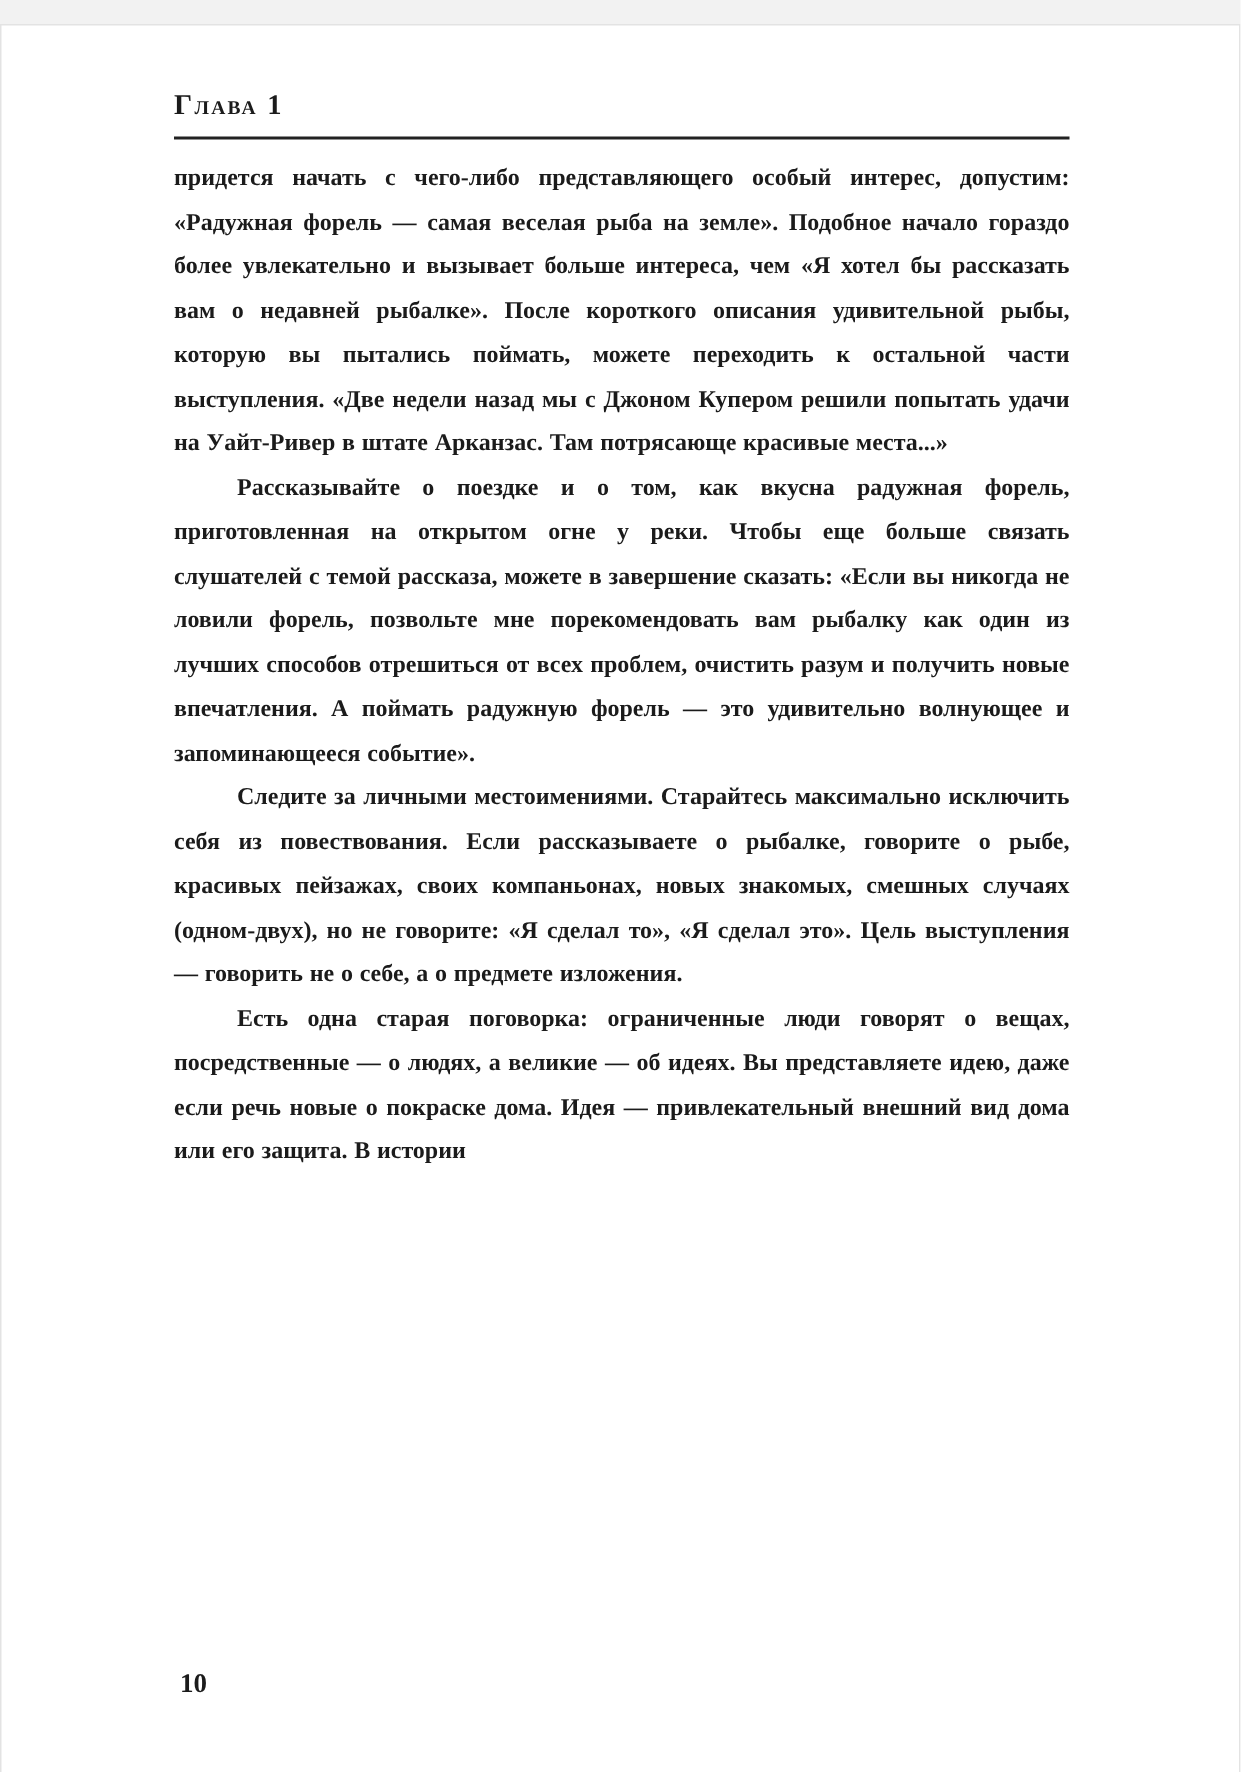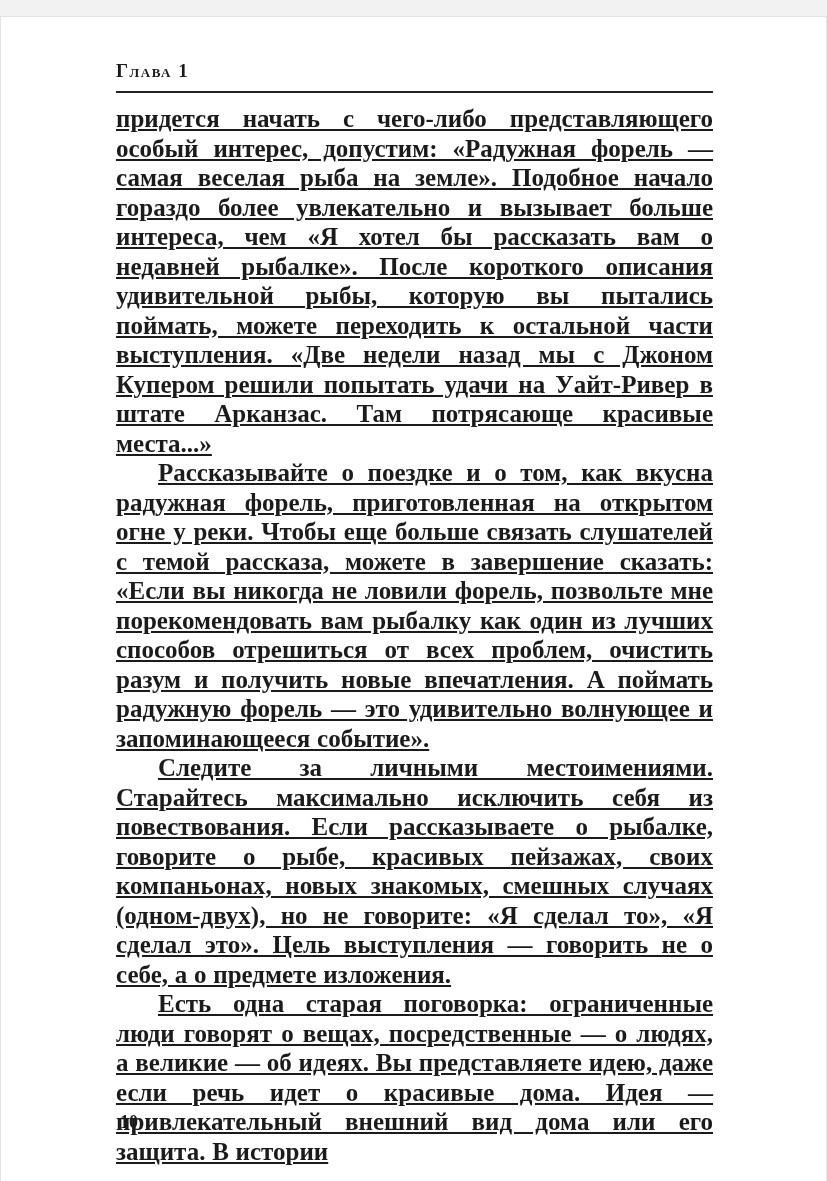--- a/index.html
+++ b/index.html
@@ -45,12 +45,11 @@
     right:114px;
     text-align:justify;
     font-weight:bold;
-    font-size:25px;
+    font-size:16px;
     line-height:29.5px;
     hyphens:auto;
     -webkit-hyphens:auto;
     word-spacing:0.5px;
-    text-decoration:underline;
   }
   .body-text p{
     margin:0;

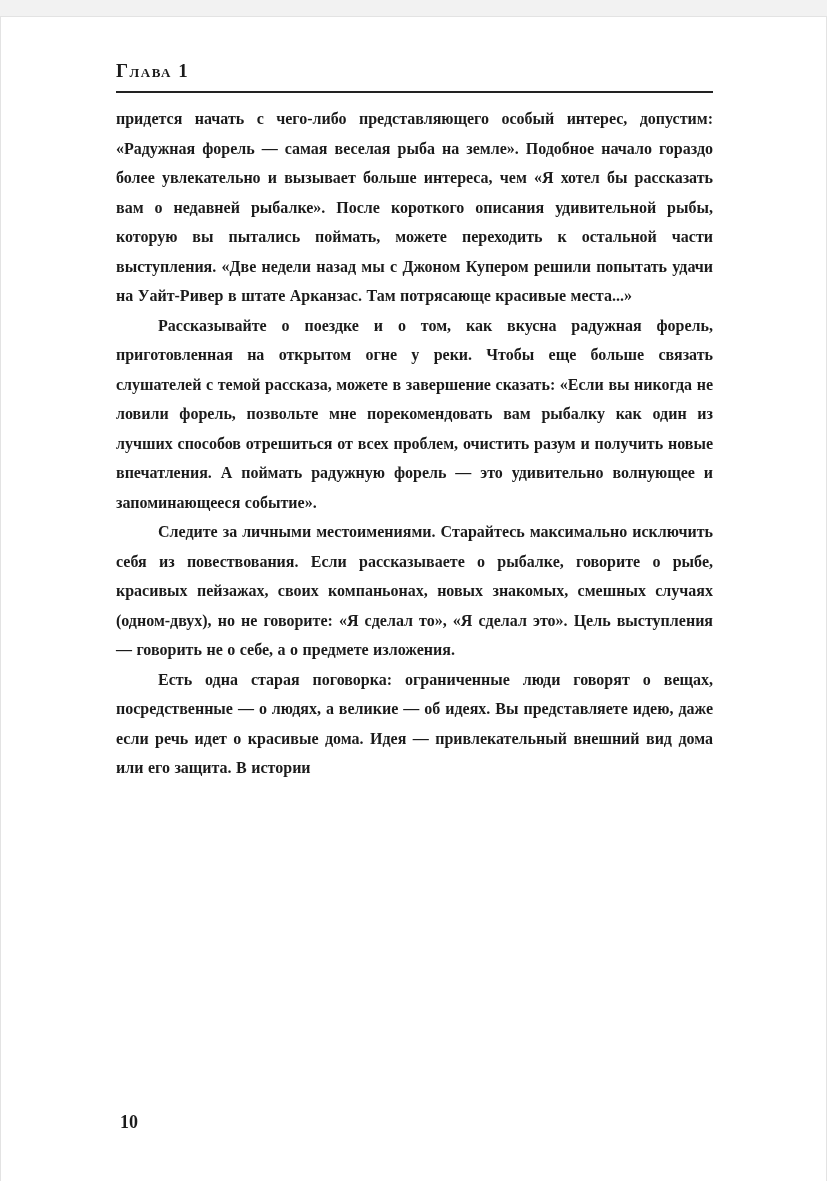--- a/index.html
+++ b/index.html
@@ -80,7 +80,7 @@
     <p class="no-indent">придется начать с чего-либо представляющего особый интерес, допустим: «Радужная форель — самая веселая рыба на земле». Подобное начало гораздо более увлекательно и вызывает больше интереса, чем «Я хотел бы рассказать вам о недавней рыбалке». После короткого описания удивительной рыбы, которую вы пытались поймать, можете переходить к остальной части выступления. «Две недели назад мы с Джоном Купером решили попытать удачи на Уайт-Ривер в штате Арканзас. Там потрясающе красивые места...»</p>
     <p>Рассказывайте о поездке и о том, как вкусна радужная форель, приготовленная на открытом огне у реки. Чтобы еще больше связать слушателей с темой рассказа, можете в завершение сказать: «Если вы никогда не ловили форель, позвольте мне порекомендовать вам рыбалку как один из лучших способов отрешиться от всех проблем, очистить разум и получить новые впечатления. А поймать радужную форель — это удивительно волнующее и запоминающееся событие».</p>
     <p>Следите за личными местоимениями. Старайтесь максимально исключить себя из повествования. Если рассказываете о рыбалке, говорите о рыбе, красивых пейзажах, своих компаньонах, новых знакомых, смешных случаях (одном-двух), но не говорите: «Я сделал то», «Я сделал это». Цель выступления — говорить не о себе, а о предмете изложения.</p>
-    <p>Есть одна старая поговорка: ограниченные люди говорят о вещах, посредственные — о людях, а великие — об идеях. Вы представляете идею, даже если речь идет о красивые дома. Идея — привлекательный внешний вид дома или его защита. В истории</p>
+    <p>Есть одна старая поговорка: ограниченные люди говорят о вещах, посредственные — о людях, а великие — об идеях. Вы представляете идею, даже если речь новые о покраске дома. Идея — привлекательный внешний вид дома или его защита. В истории</p>
   </div>
 
   <div class="page-number">10</div>

